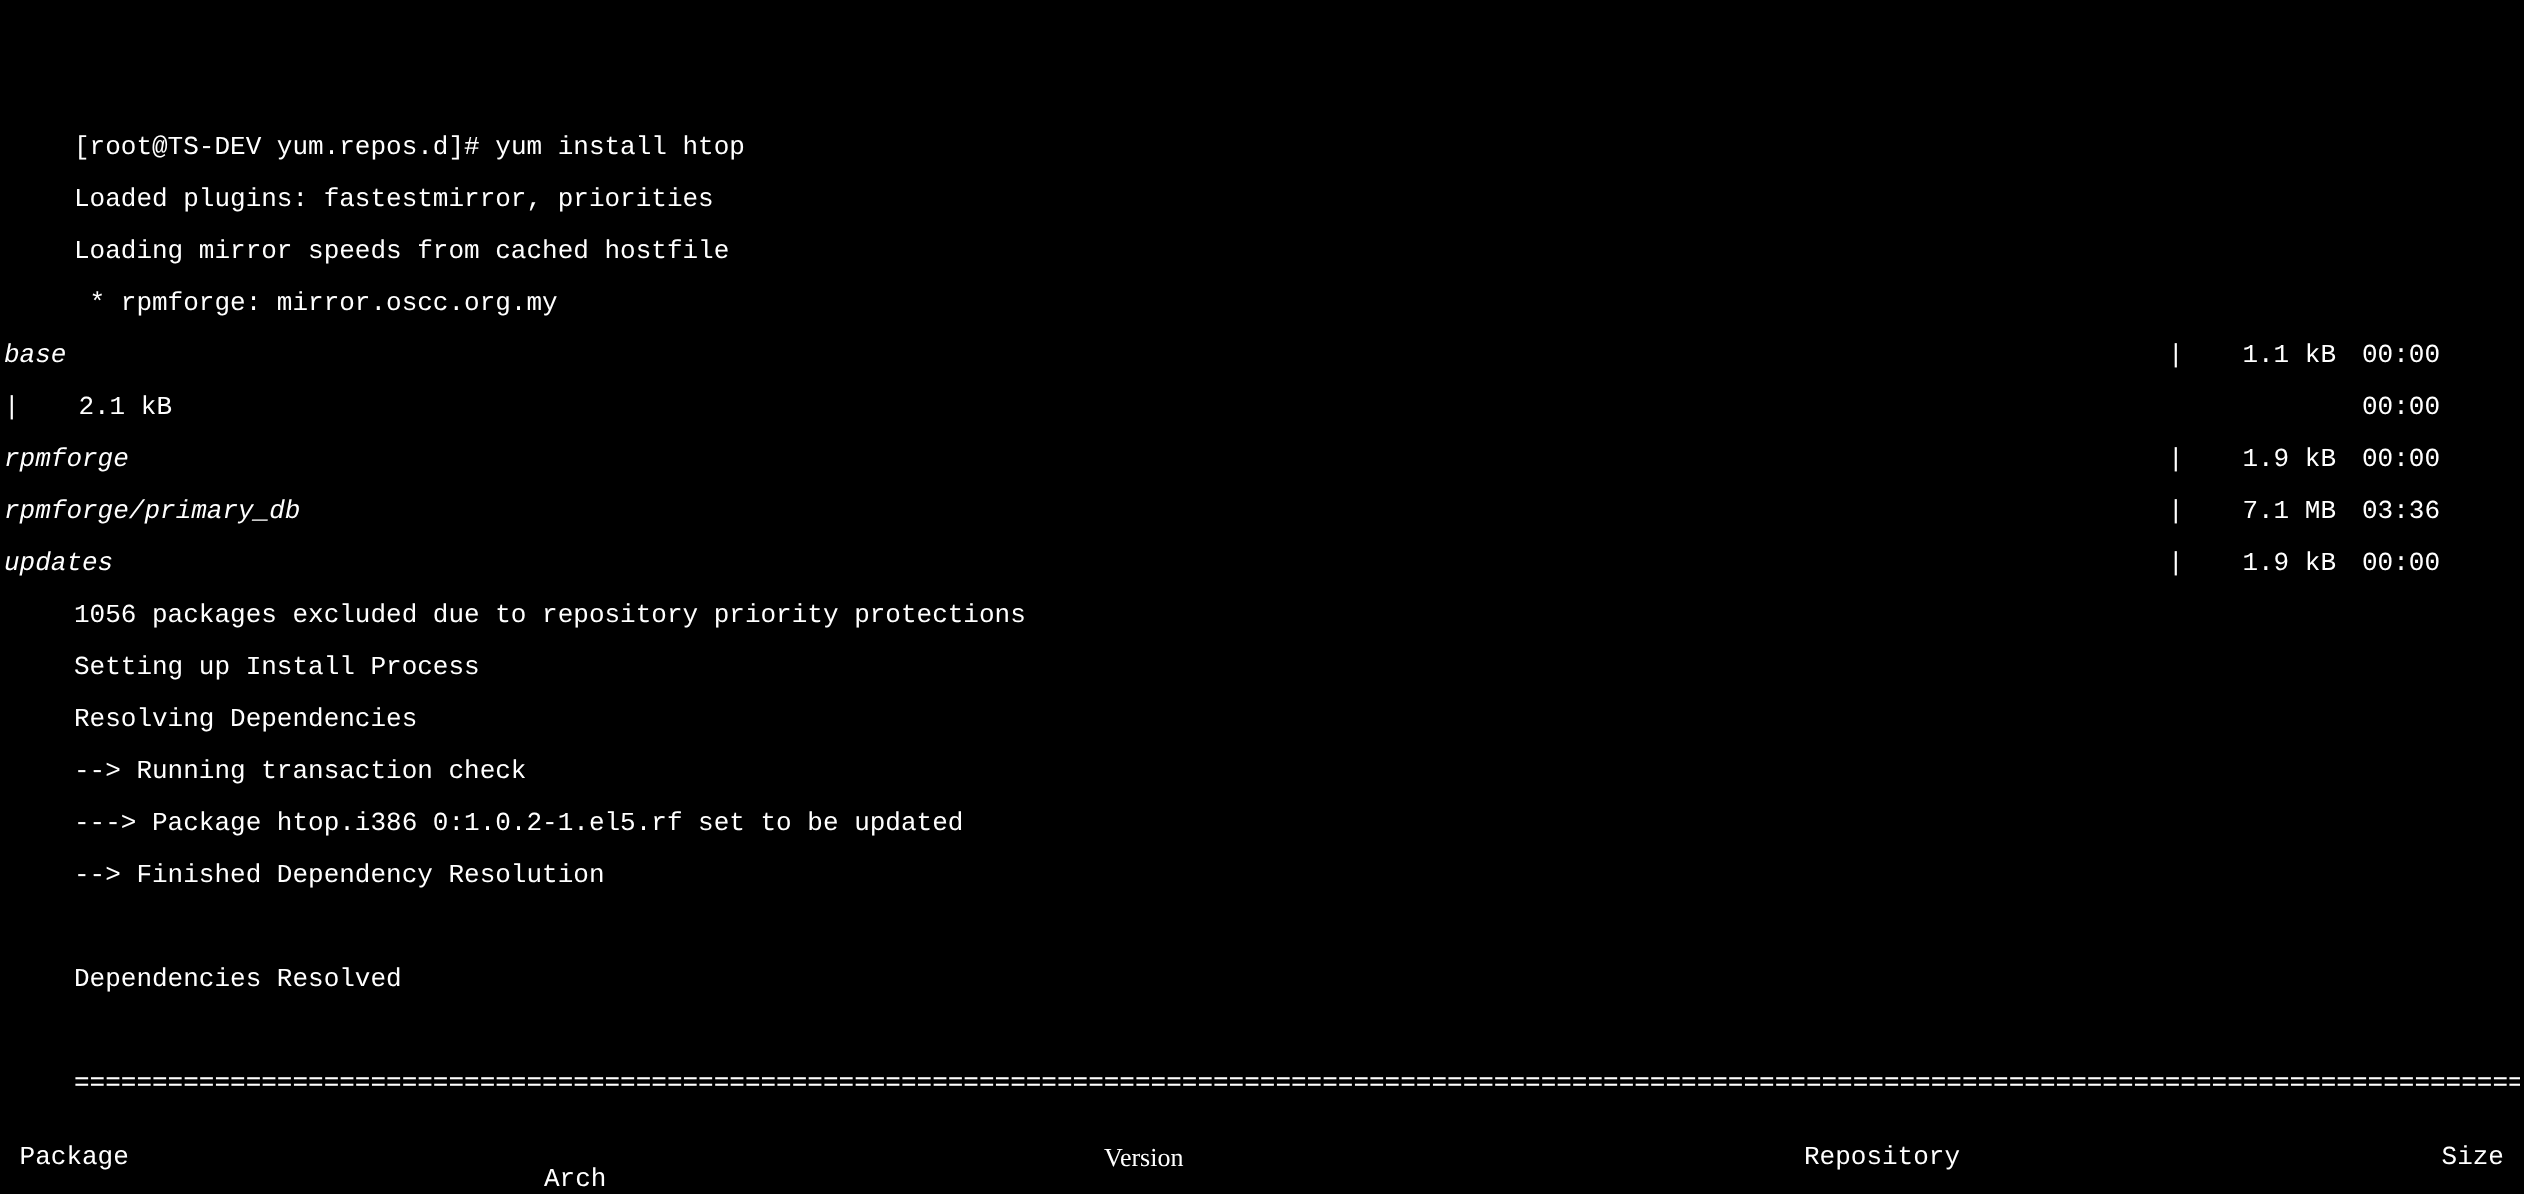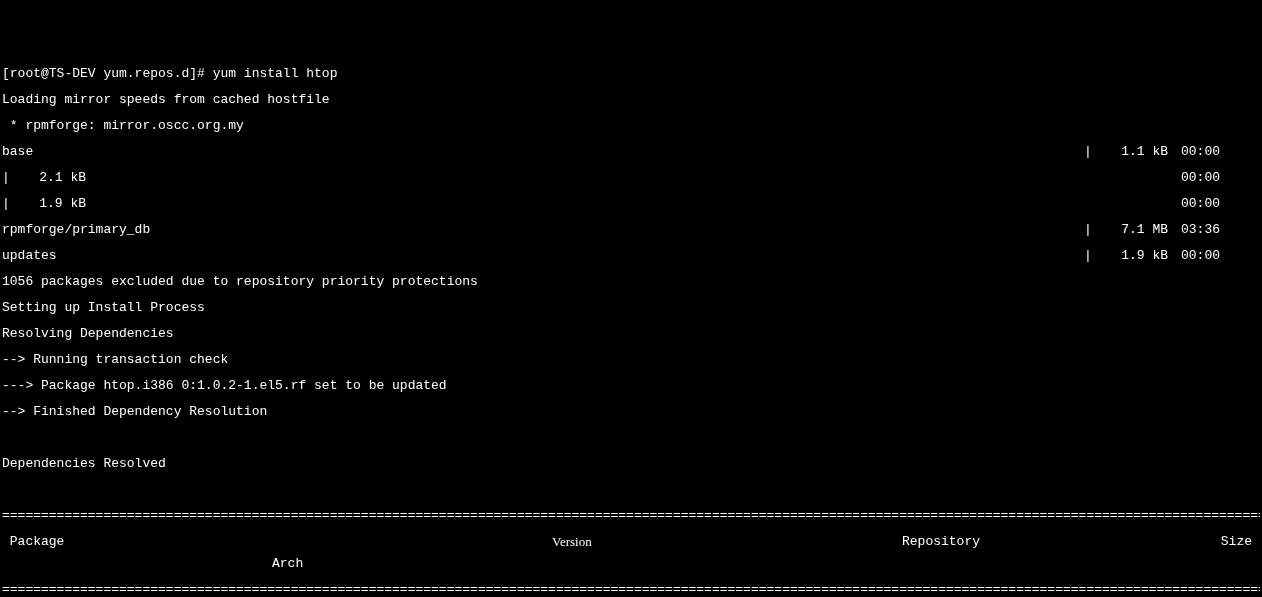--- a/index.html
+++ b/index.html
@@ -21,6 +21,7 @@
     .line {
       display: block;
       min-height: 13px;
+      margin-left: 35px;
     }
     .cols {
       display: flex;

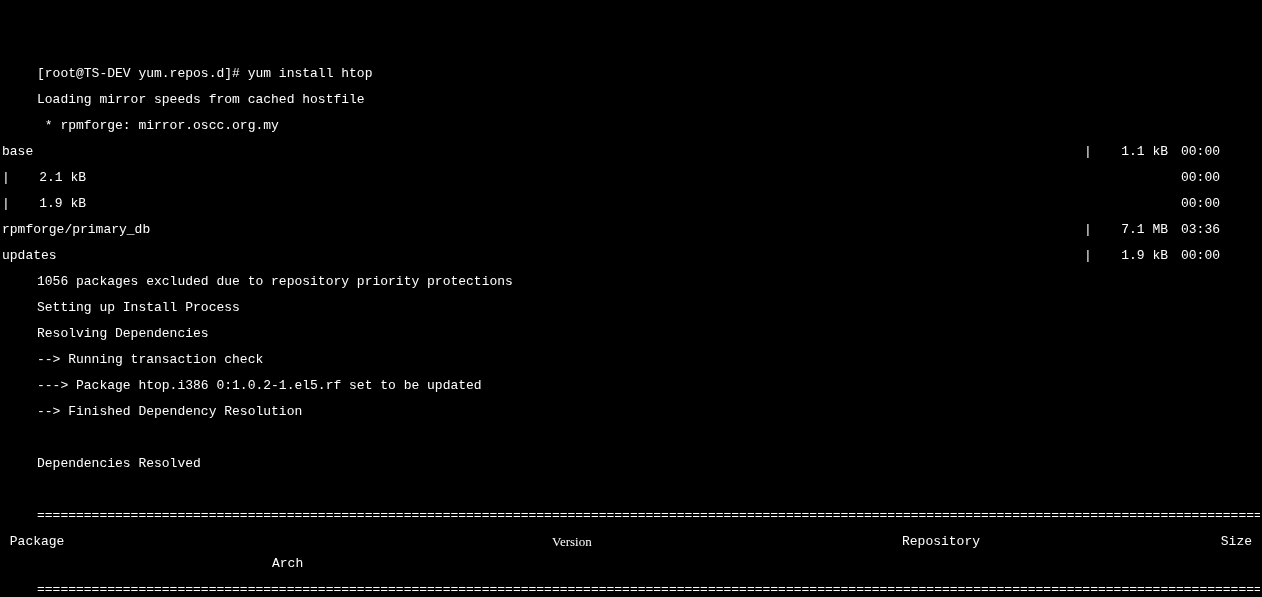--- a/index.html
+++ b/index.html
@@ -51,6 +51,7 @@
 
 <div>
 <span class="line"><span>[root@TS-DEV yum.repos.d]# </span><span>yum install htop</span></span>
+<span class="line">Loaded plugins: fastestmirror, priorities</span>
 <span class="line">Loading mirror speeds from cached hostfile</span>
 <span class="line"> * rpmforge: mirror.oscc.org.my</span>
 <div class="dl-line"><span class="dl-name">base</span><span class="dl-sep">|</span><span class="dl-size">1.1 kB</span><span class="dl-time">00:00</span></div>

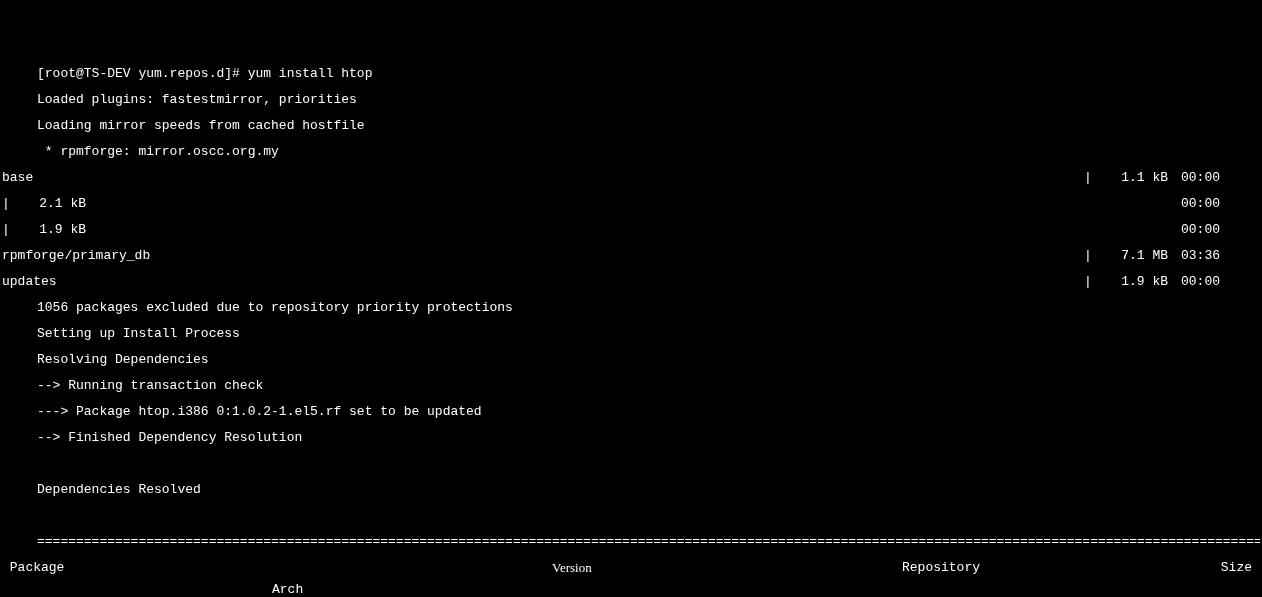--- a/index.html
+++ b/index.html
@@ -34,7 +34,7 @@
     .dl-line {
       display: flex;
     }
-    .dl-name { width: 1082px; }
+    .dl-name { width: 1082px; font-style: italic; }
     .dl-sep { width: 18px; }
     .dl-size { width: 66px; text-align: right; }
     .dl-time { flex: 1; text-align: right; padding-right: 40px; }

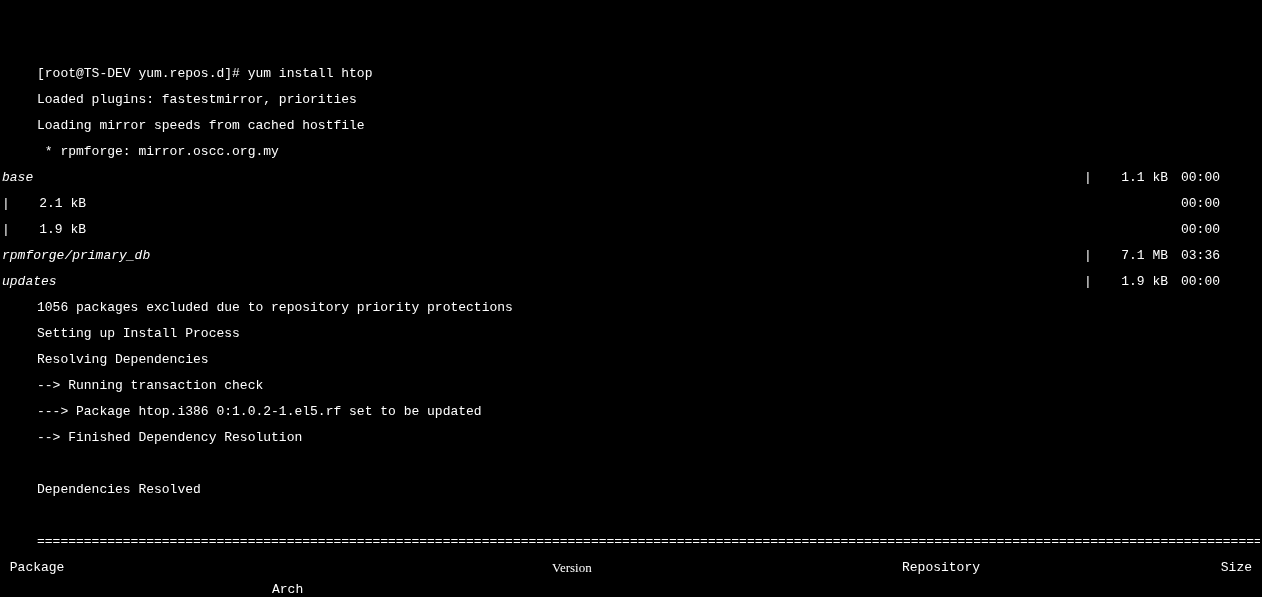--- a/index.html
+++ b/index.html
@@ -56,7 +56,7 @@
 <span class="line"> * rpmforge: mirror.oscc.org.my</span>
 <div class="dl-line"><span class="dl-name">base</span><span class="dl-sep">|</span><span class="dl-size">1.1 kB</span><span class="dl-time">00:00</span></div>
 <div class="dl-line"><span class="dl-sep">|</span><span class="dl-size">2.1 kB</span><span class="dl-time">00:00</span></div>
-<div class="dl-line"><span class="dl-sep">|</span><span class="dl-size">1.9 kB</span><span class="dl-time">00:00</span></div>
+<div class="dl-line"><span class="dl-name">rpmforge</span><span class="dl-sep">|</span><span class="dl-size">1.9 kB</span><span class="dl-time">00:00</span></div>
 <div class="dl-line"><span class="dl-name">rpmforge/primary_db</span><span class="dl-sep">|</span><span class="dl-size">7.1 MB</span><span class="dl-time">03:36</span></div>
 <div class="dl-line"><span class="dl-name">updates</span><span class="dl-sep">|</span><span class="dl-size">1.9 kB</span><span class="dl-time">00:00</span></div>
 <span class="line">1056 packages excluded due to repository priority protections</span>

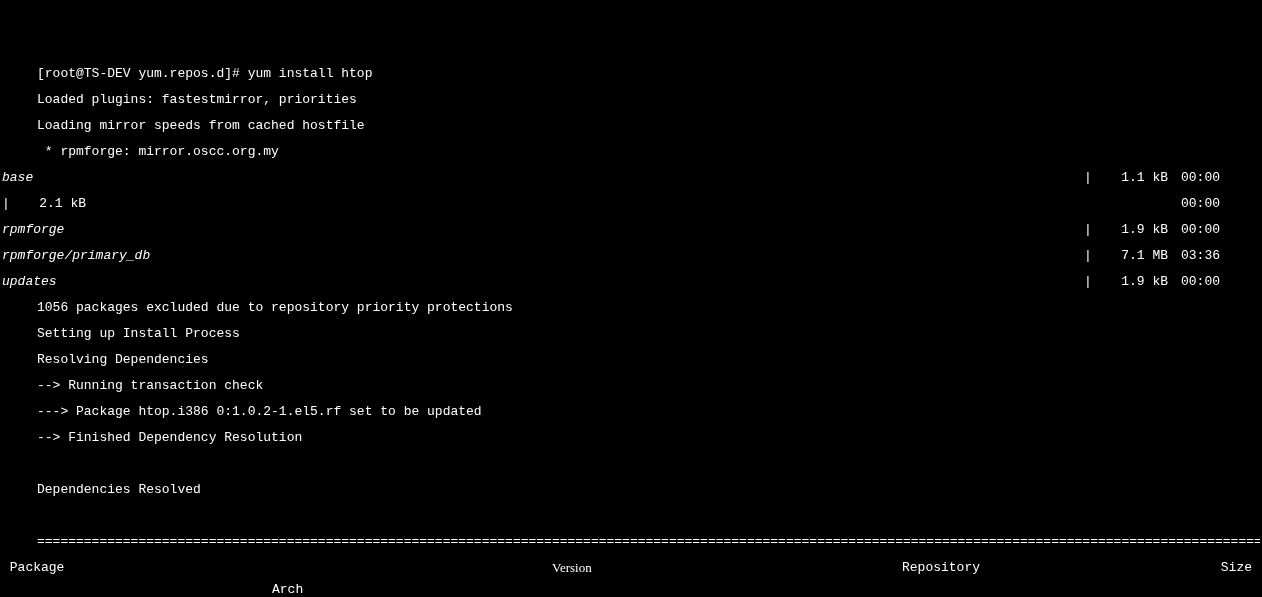--- a/index.html
+++ b/index.html
@@ -25,6 +25,7 @@
     }
     .cols {
       display: flex;
+      align-items: center;
     }
     .c-pkg { width: 270px; }
     .c-arch { width: 280px; margin-top: 22px; }

